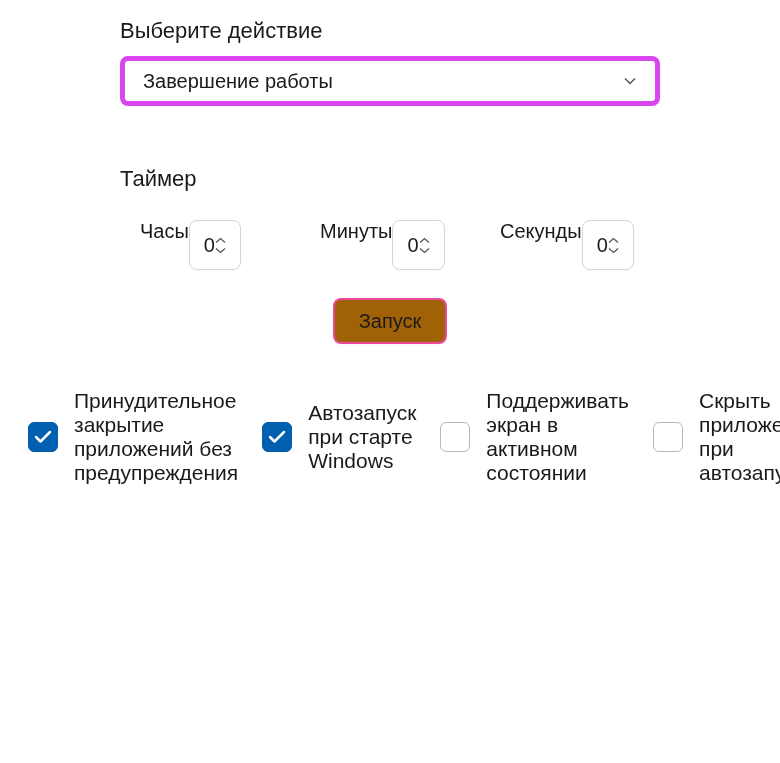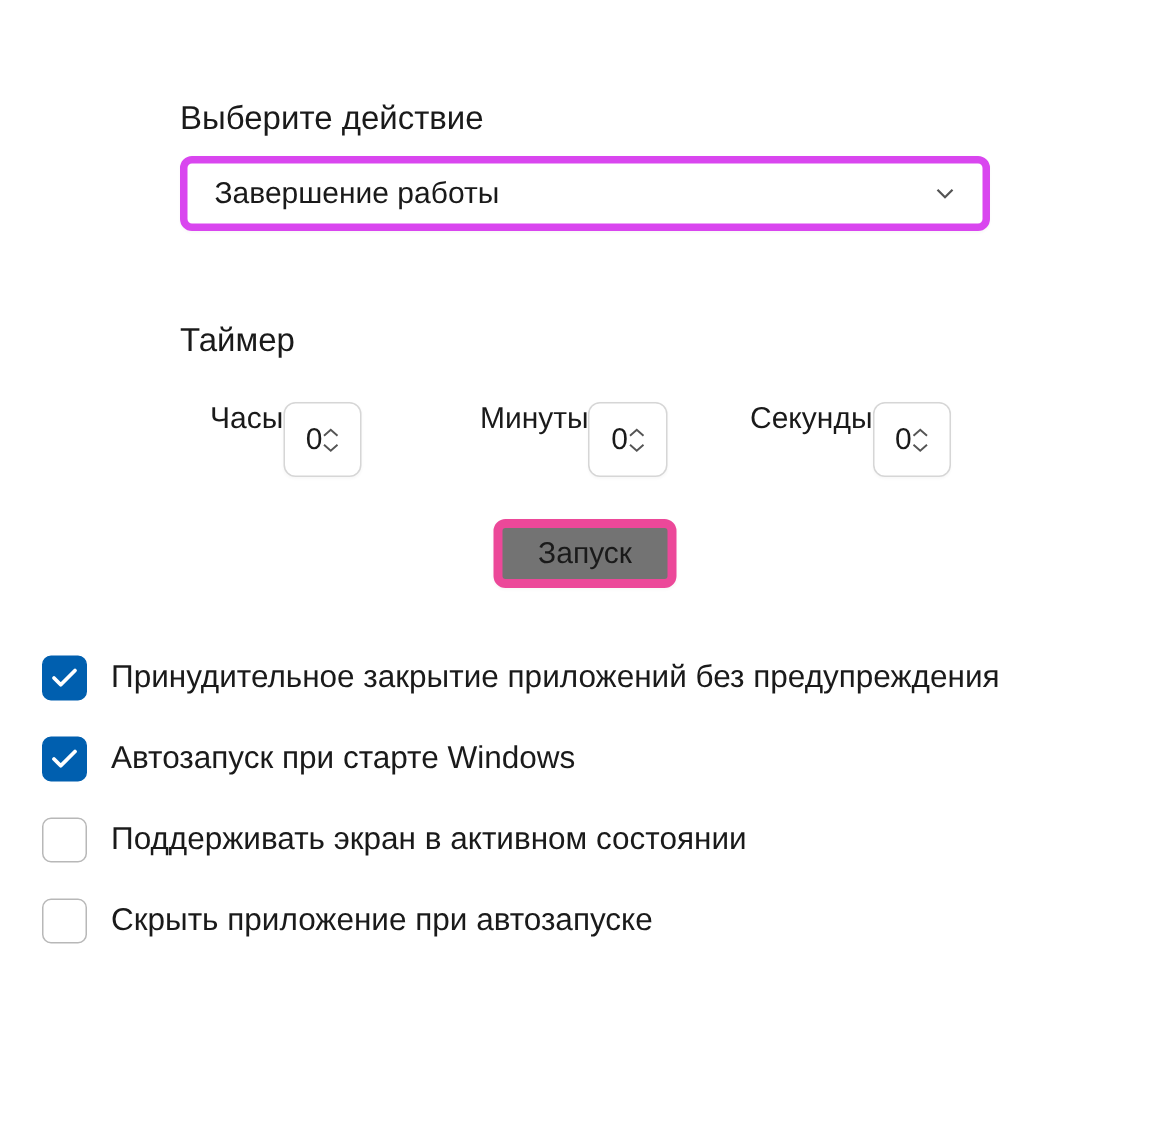--- a/index.html
+++ b/index.html
@@ -18,7 +18,6 @@
     }
     .section {
       padding-left: 120px;
-      margin-top: 48px;
     }
     .label {
       font-size: 22px;

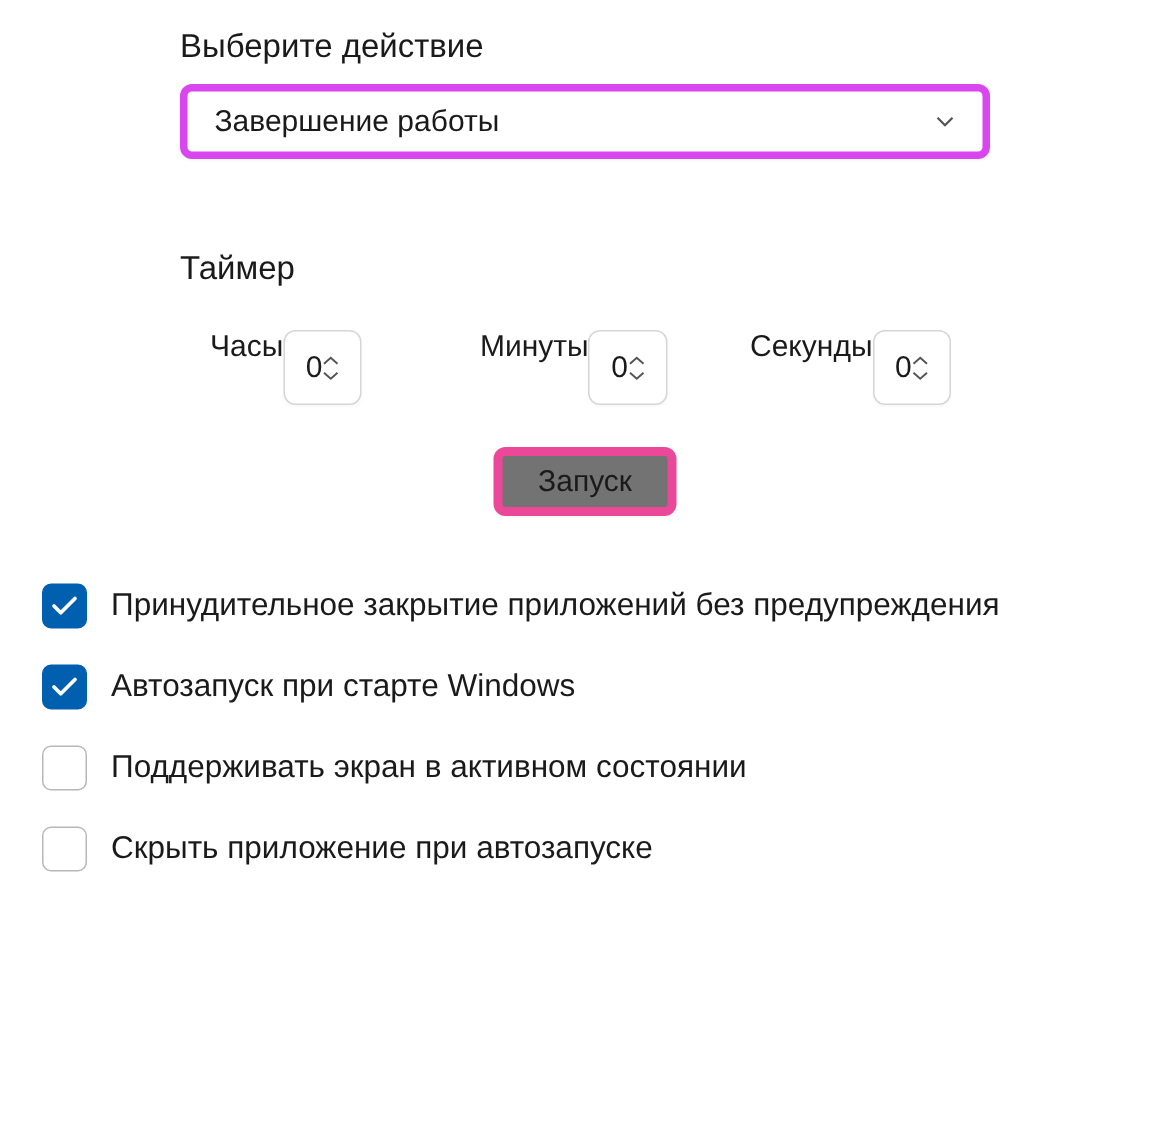--- a/index.html
+++ b/index.html
@@ -98,9 +98,9 @@
     .start-button {
       height: 46px;
       padding: 0 24px;
-      border: 6px solid #ec4899;
+      border: 2px solid #ec4899;
       border-radius: 8px;
-      background: #737373;
+      background: #a16207;
       font-size: 20px;
       color: #1a1a1a;
       cursor: pointer;

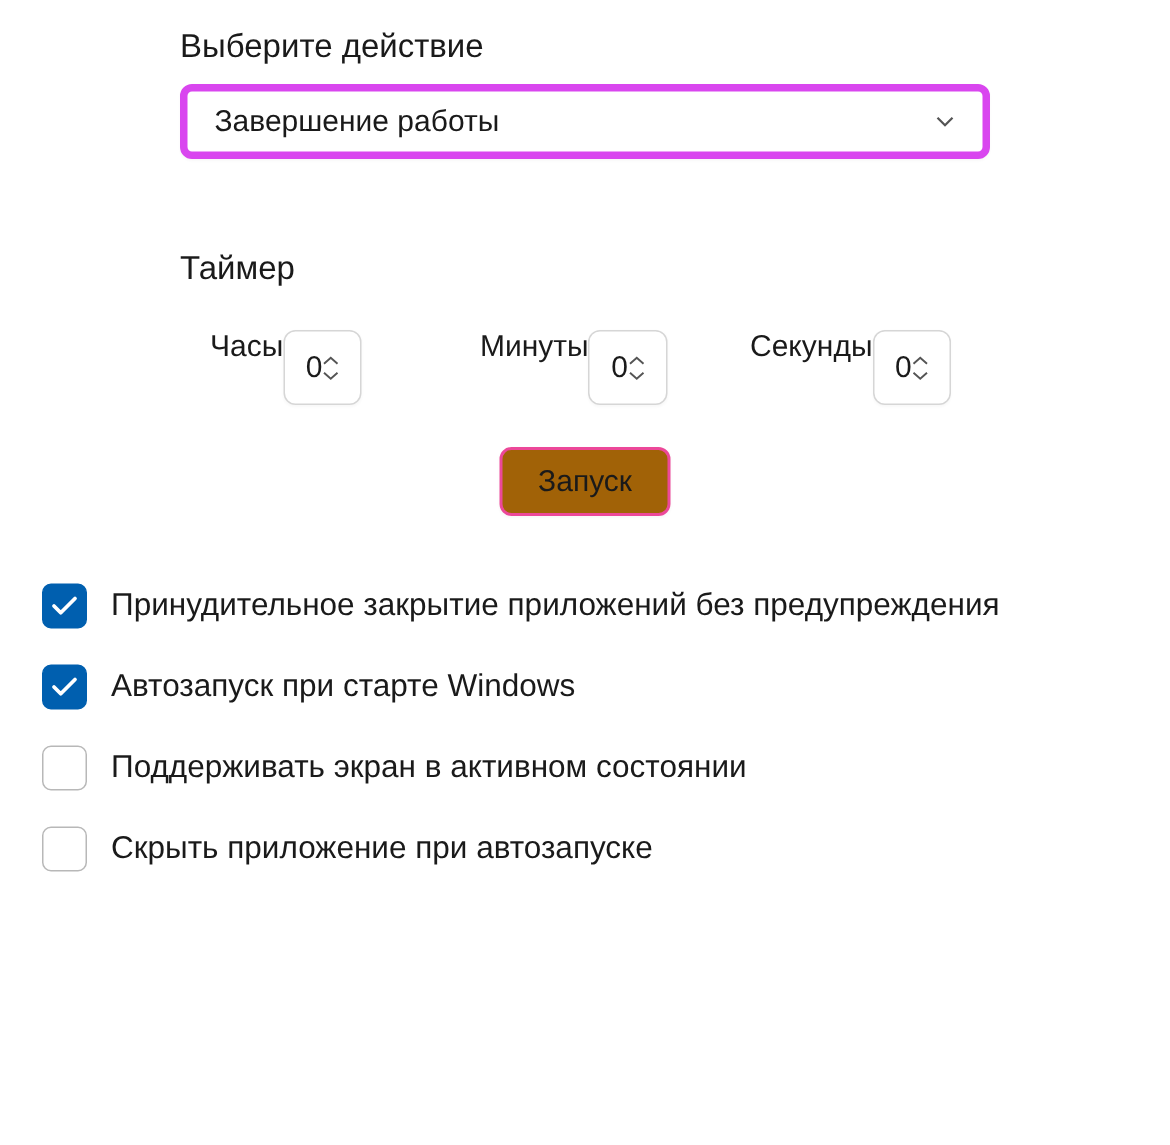--- a/index.html
+++ b/index.html
@@ -109,7 +109,6 @@
     .checkbox-list {
       padding-left: 28px;
       display: flex;
-      flex-direction: column;
       gap: 24px;
     }
     .checkbox-row {

